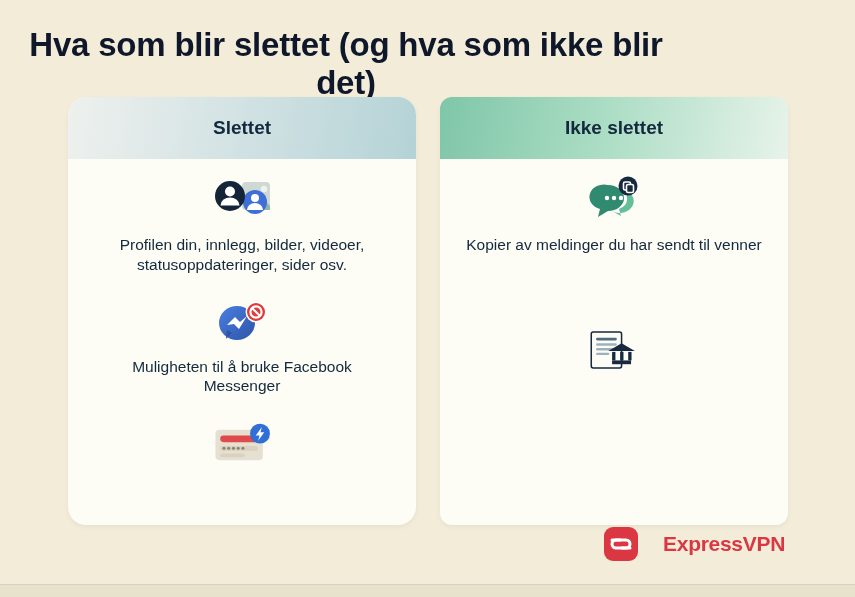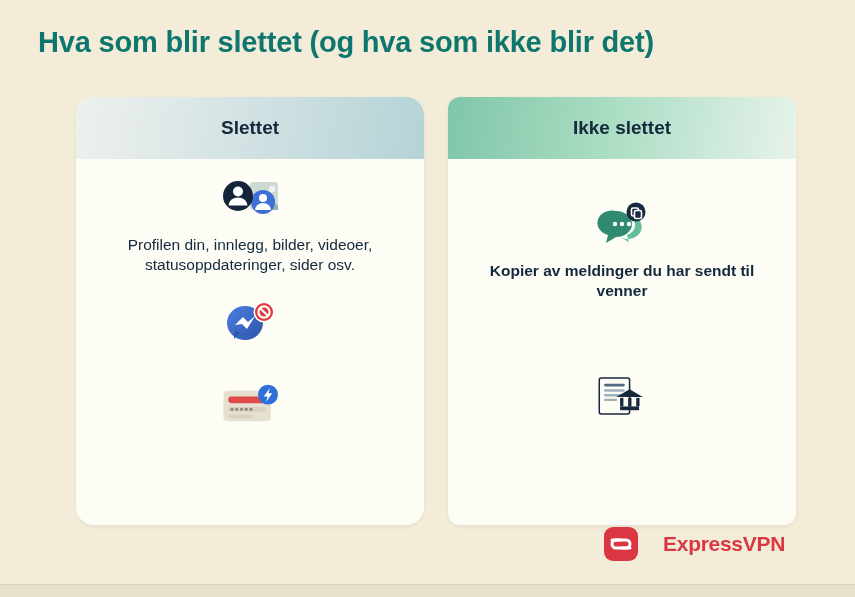--- a/index.html
+++ b/index.html
@@ -37,9 +37,9 @@
     top: 26px;
     width: 692px;
     text-align: center;
-    font-size: 29px;
-    font-weight: bold;
-    color: #0f766e;
+    font-size: 33px;
+    font-weight: bold;
+    color: #0f172a;
     letter-spacing: -0.2px;
   }
   .columns {

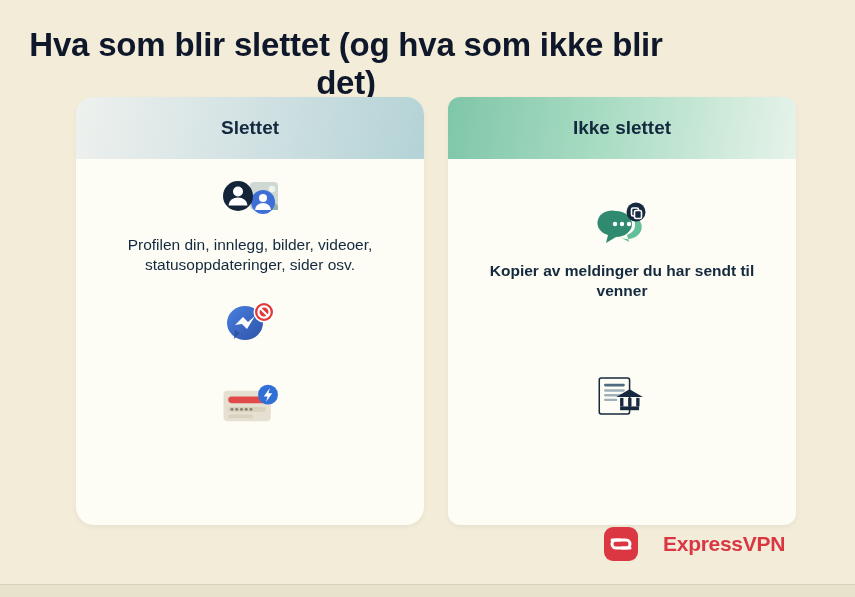--- a/index.html
+++ b/index.html
@@ -44,7 +44,7 @@
   }
   .columns {
     position: absolute;
-    left: 76px;
+    left: 68px;
     top: 97px;
     width: 720px;
     height: 430px;

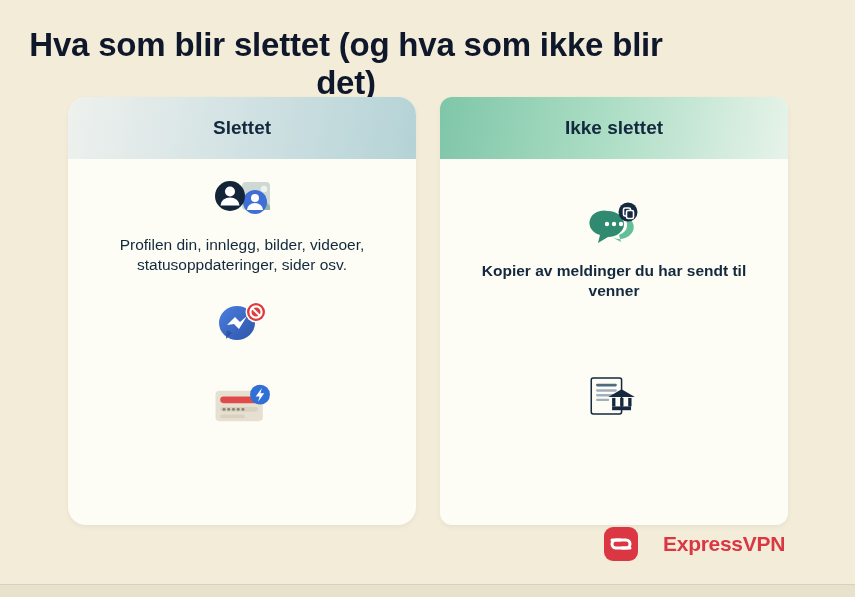--- a/index.html
+++ b/index.html
@@ -87,8 +87,7 @@
     align-items: center;
   }
   .card.right .card-body {
-    padding-top: 28px;
-    font-weight: bold;
+    padding-top: 2px;
   }
   .item {
     width: 100%;

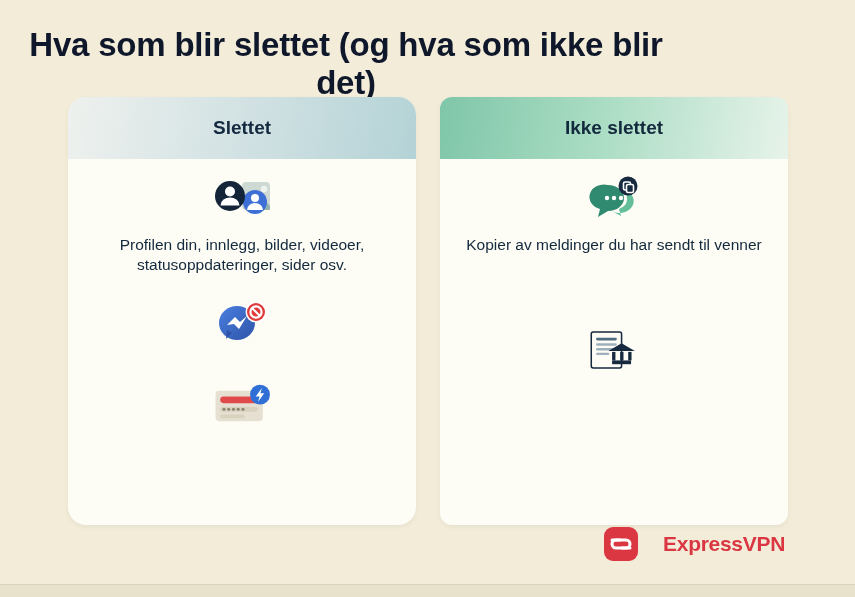--- a/index.html
+++ b/index.html
@@ -182,6 +182,7 @@
               <line x1="46" y1="13" x2="54" y2="21" stroke="#ffffff" stroke-width="2.2"></line>
             </svg>
           </div>
+          <div class="item-text">Muligheten til å bruke Facebook Messenger</div>
         </div>
 
         <div class="item" style="margin-top:14px;">

